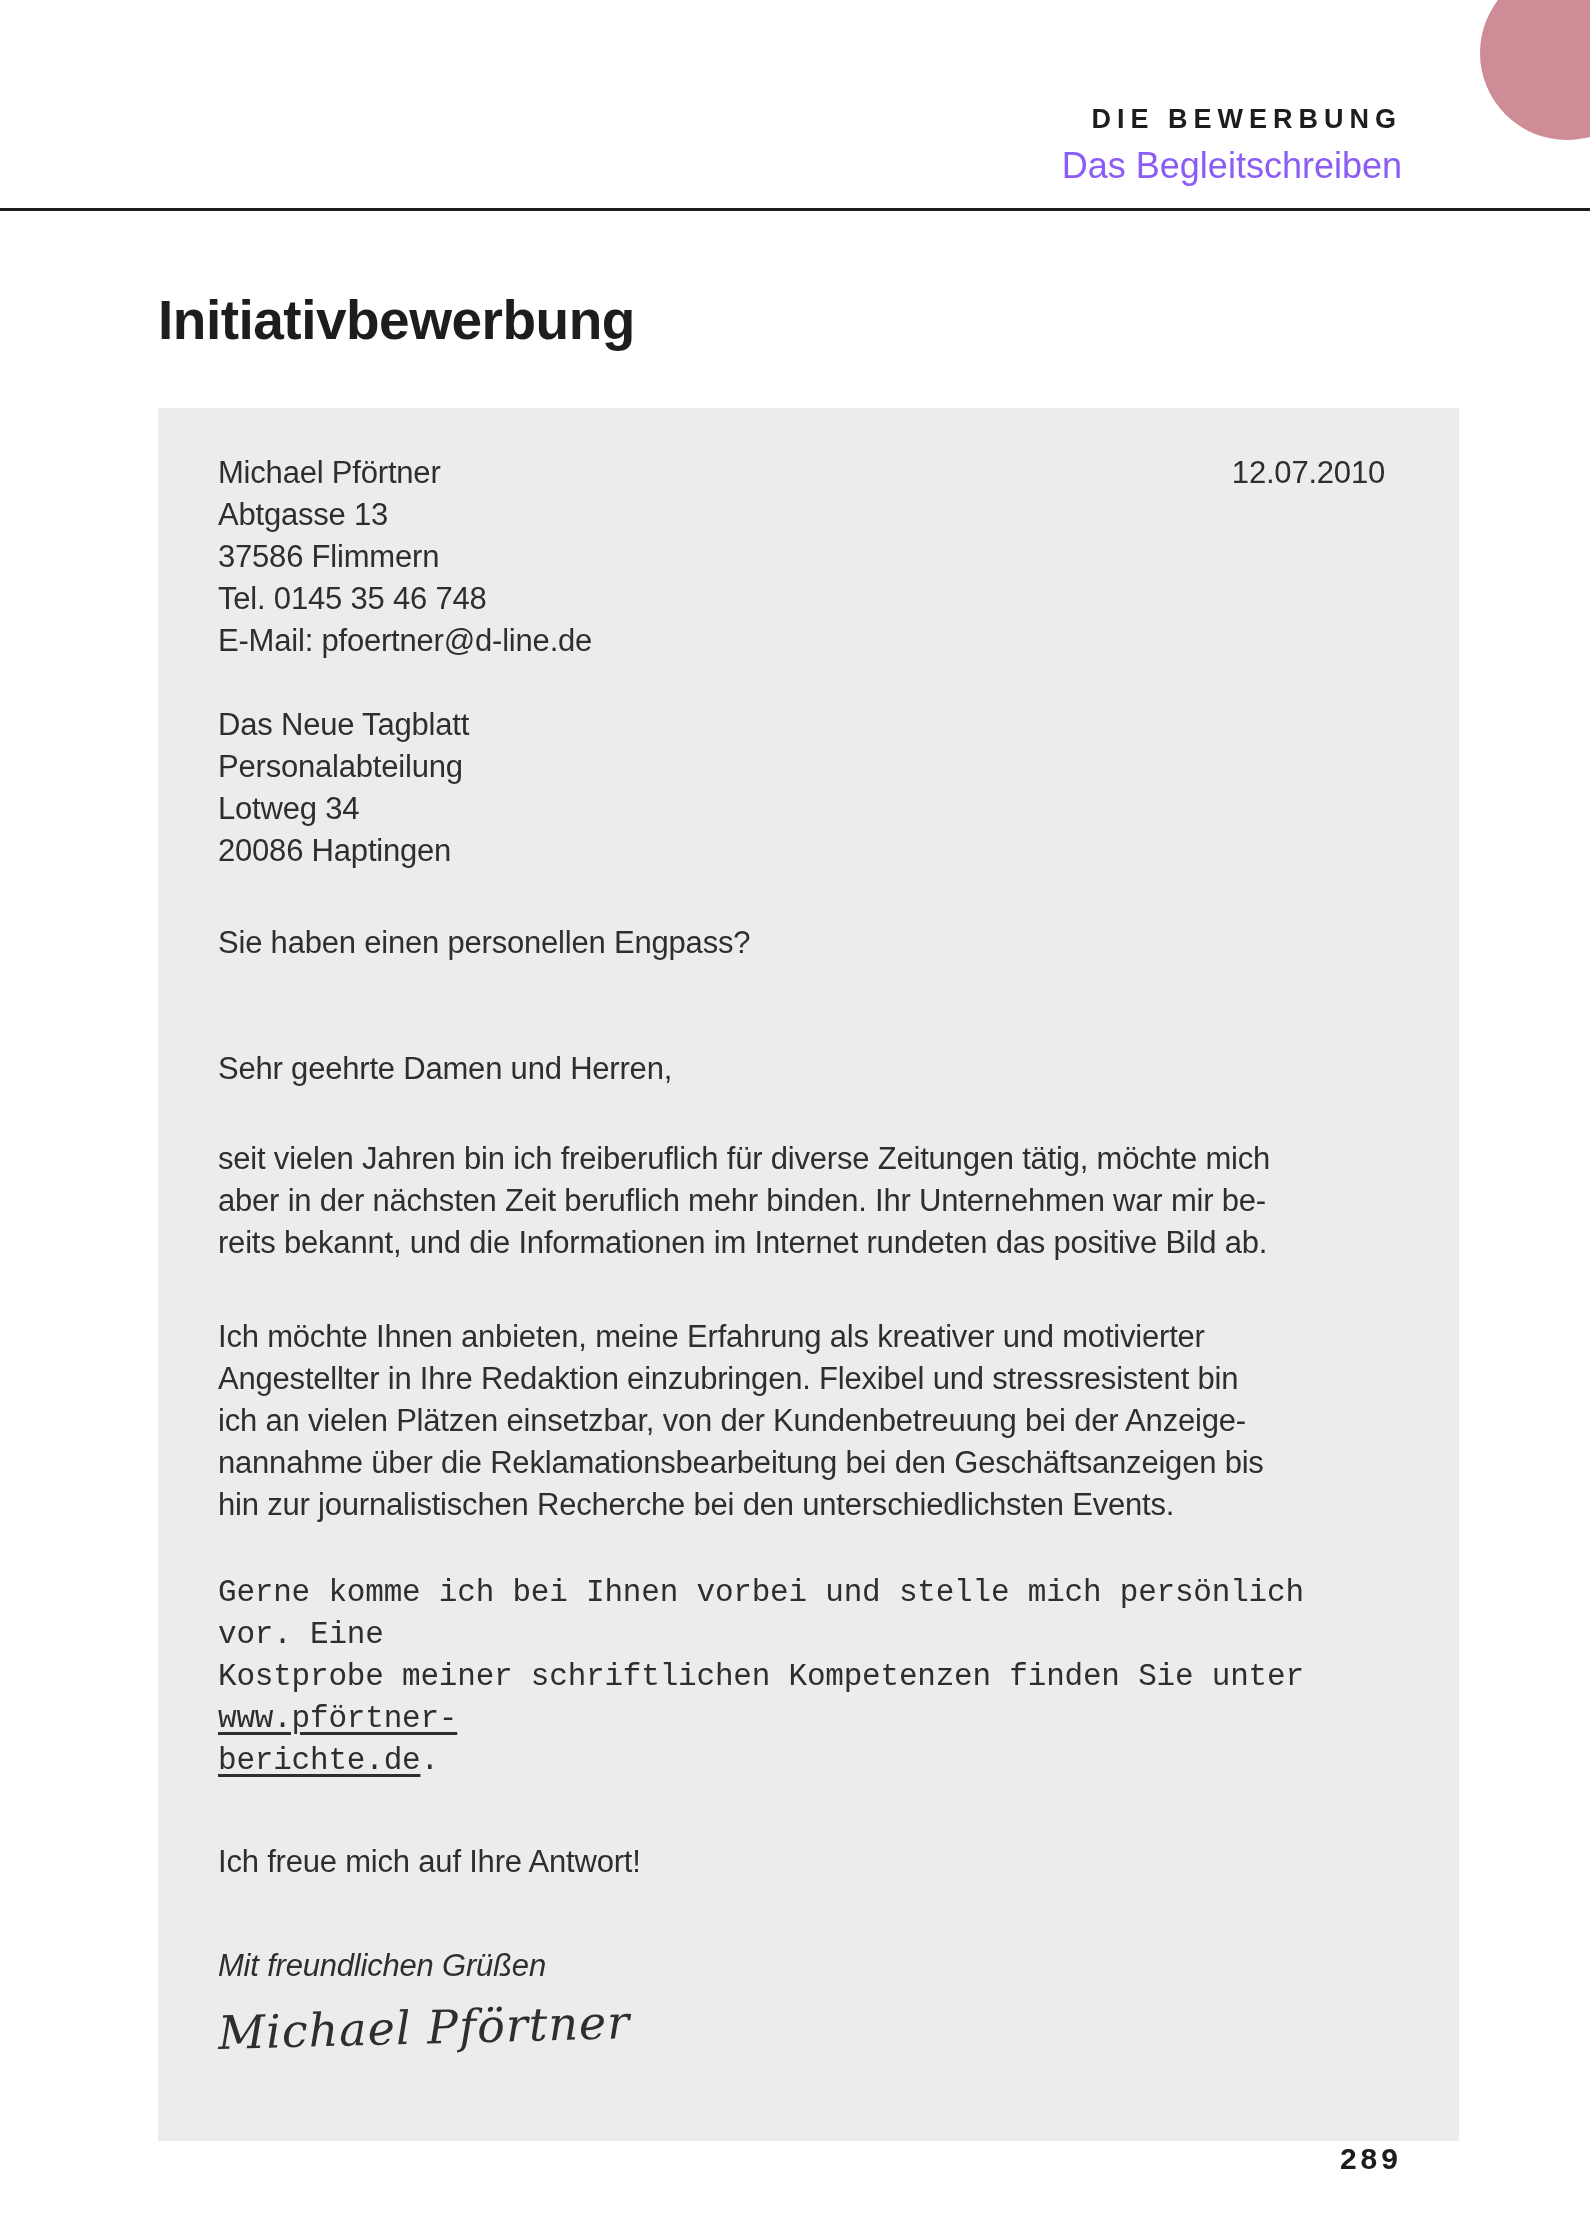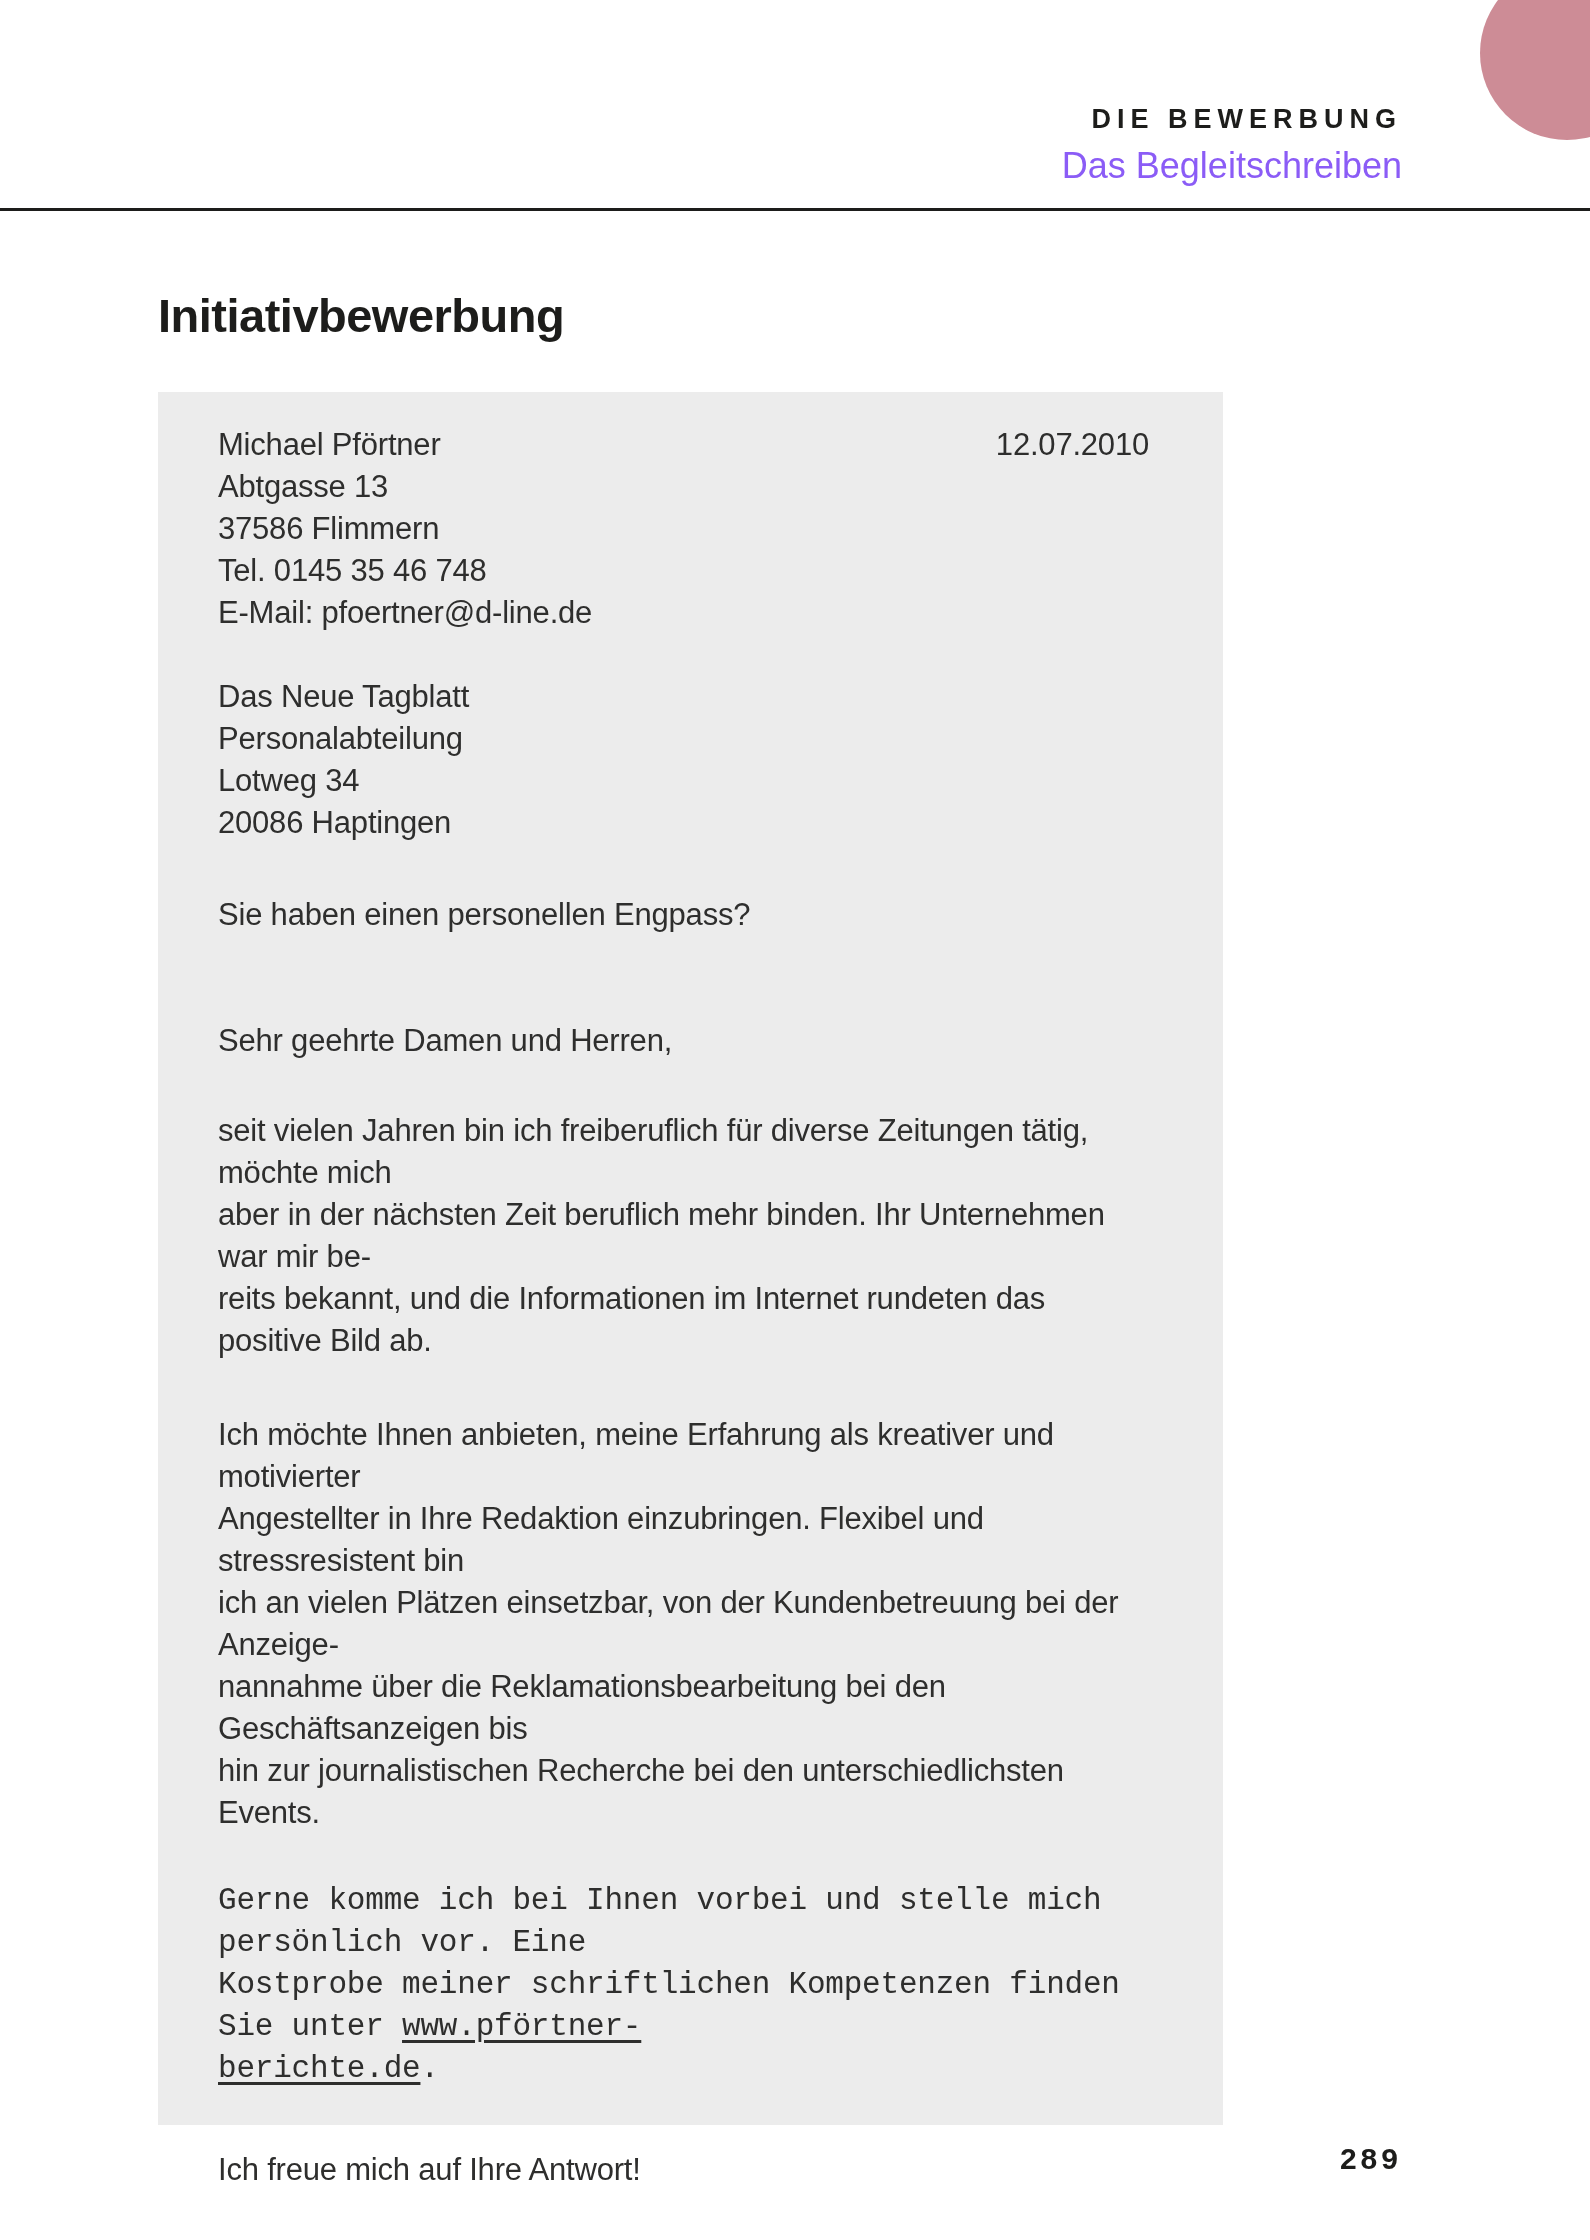--- a/index.html
+++ b/index.html
@@ -50,7 +50,7 @@
     position: absolute;
     top: 288px;
     left: 158px;
-    font-size: 47px;
+    font-size: 55px;
     font-weight: bold;
     letter-spacing: -0.5px;
     color: #1d1d1b;

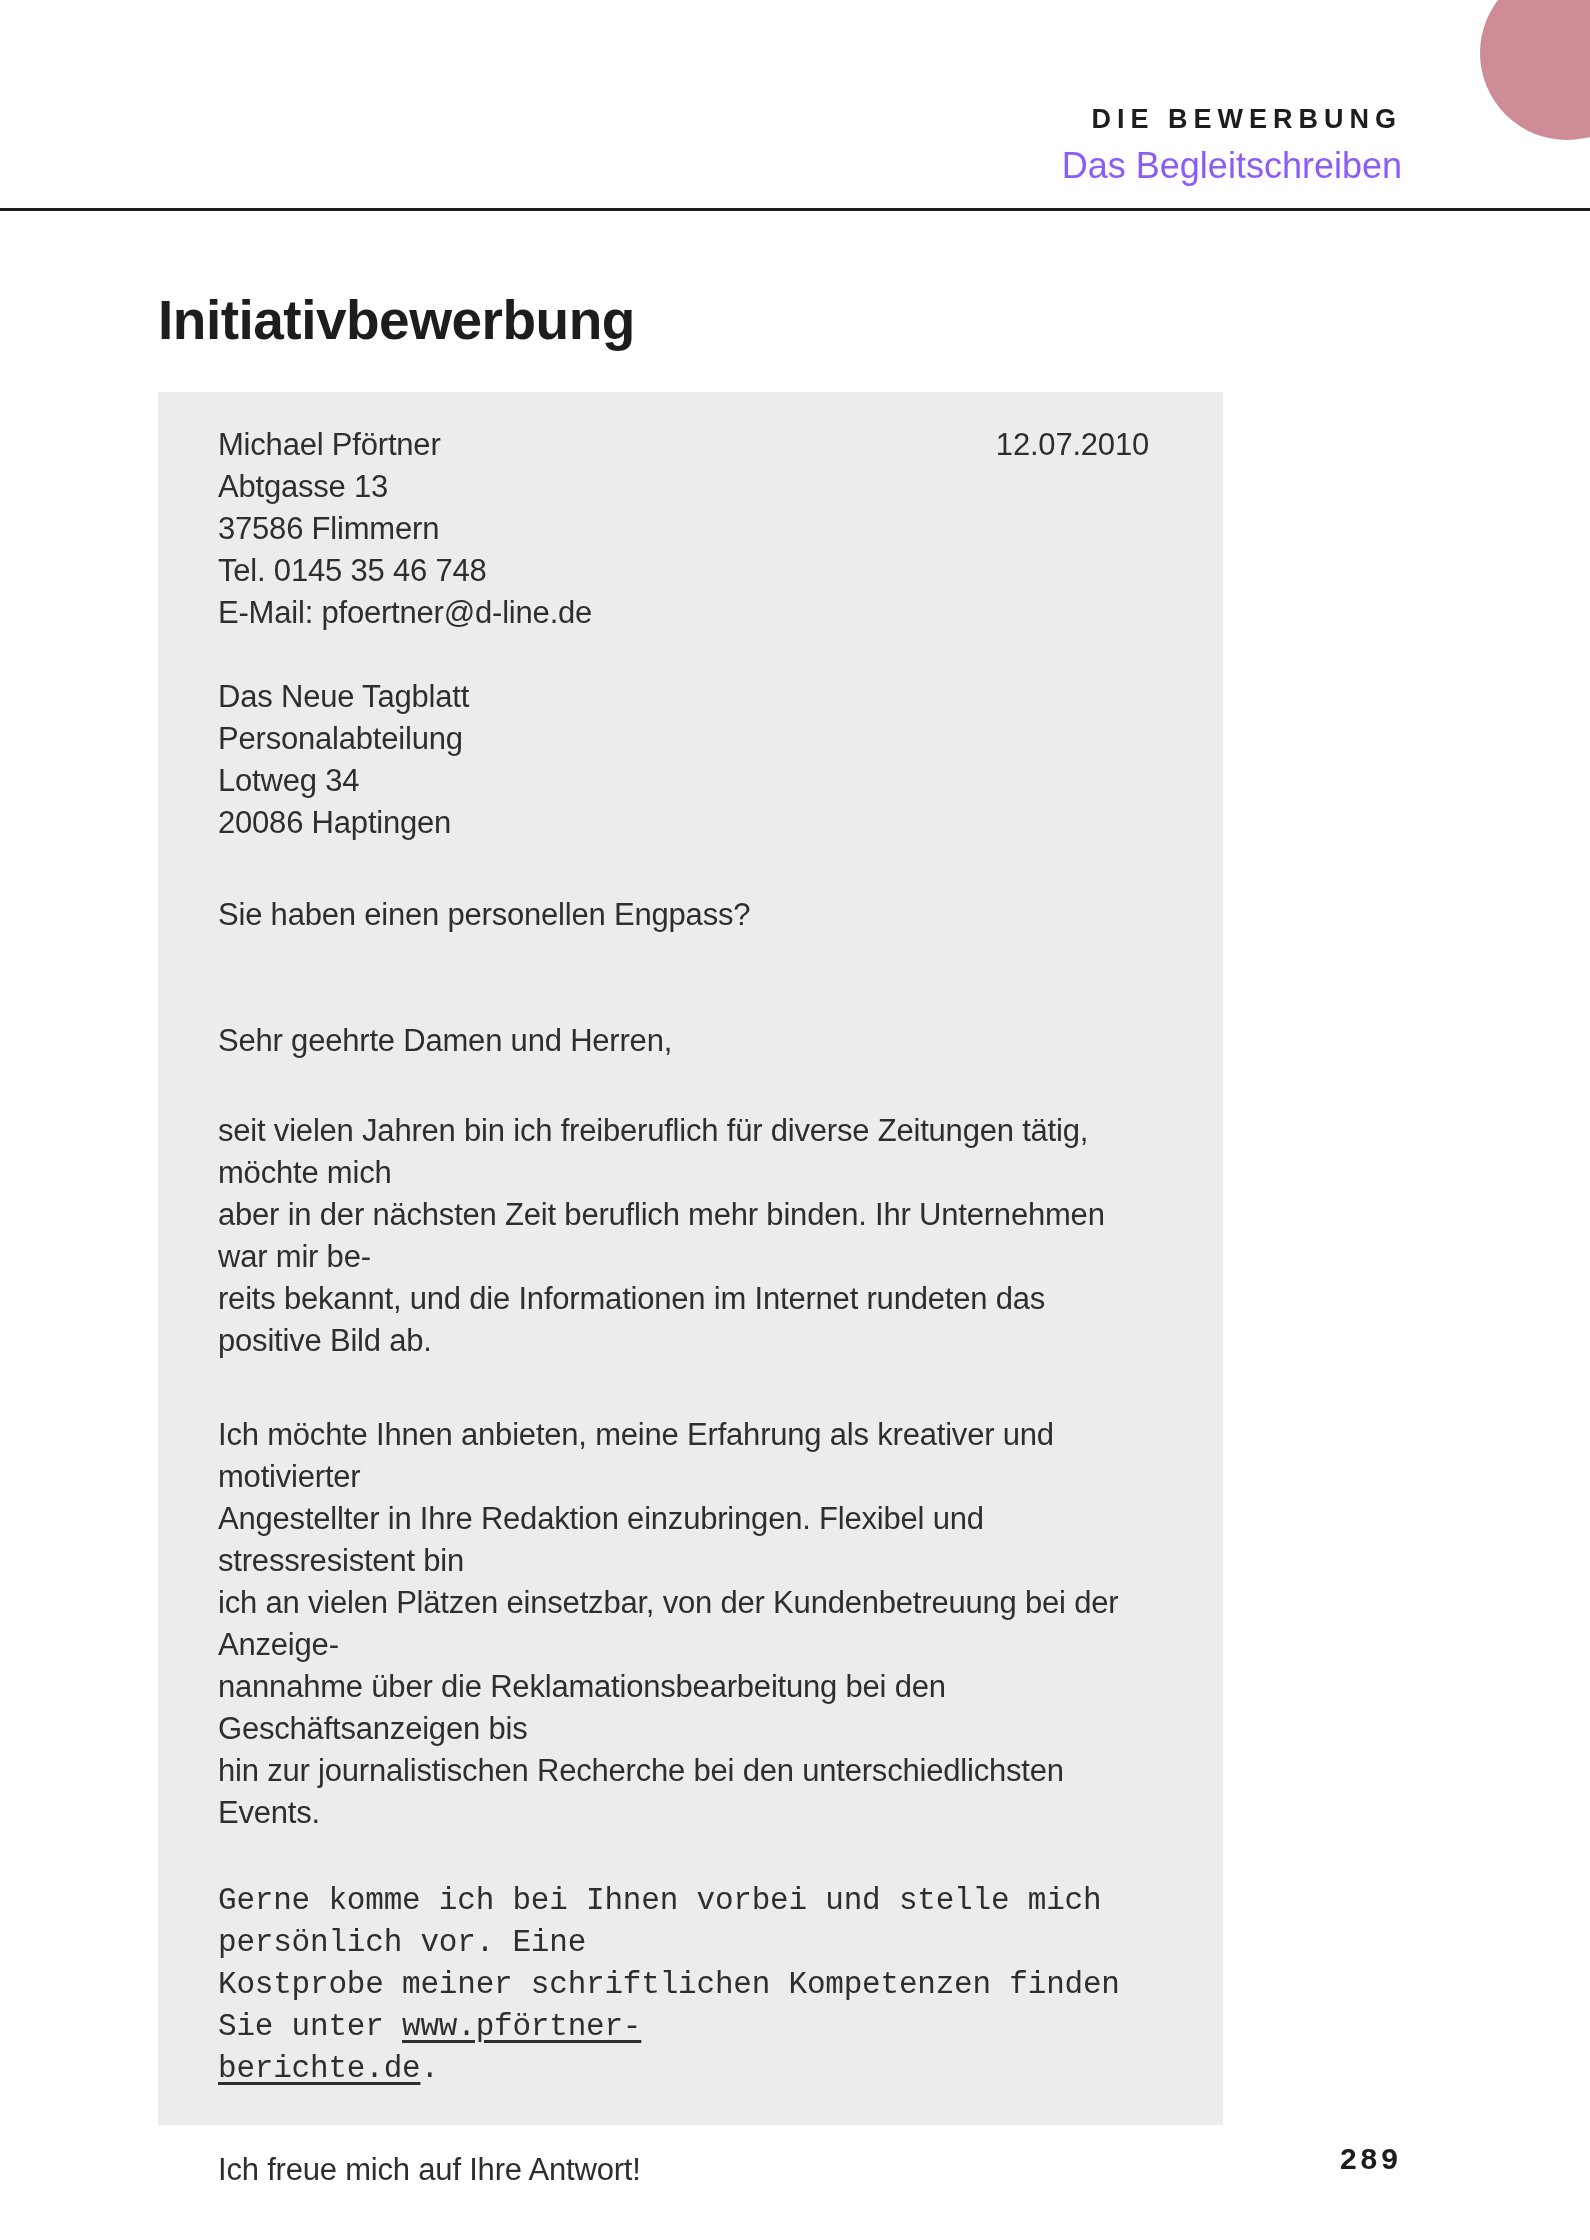--- a/index.html
+++ b/index.html
@@ -57,13 +57,13 @@
   }
   .letter {
     position: absolute;
-    top: 392px;
+    top: 408px;
     left: 158px;
-    width: 1065px;
+    width: 1301px;
     height: 1733px;
     background: #ececec;
     box-sizing: border-box;
-    padding: 32px 74px 28px 60px;
+    padding: 44px 74px 28px 60px;
     font-size: 31px;
     line-height: 42px;
     letter-spacing: -0.2px;

